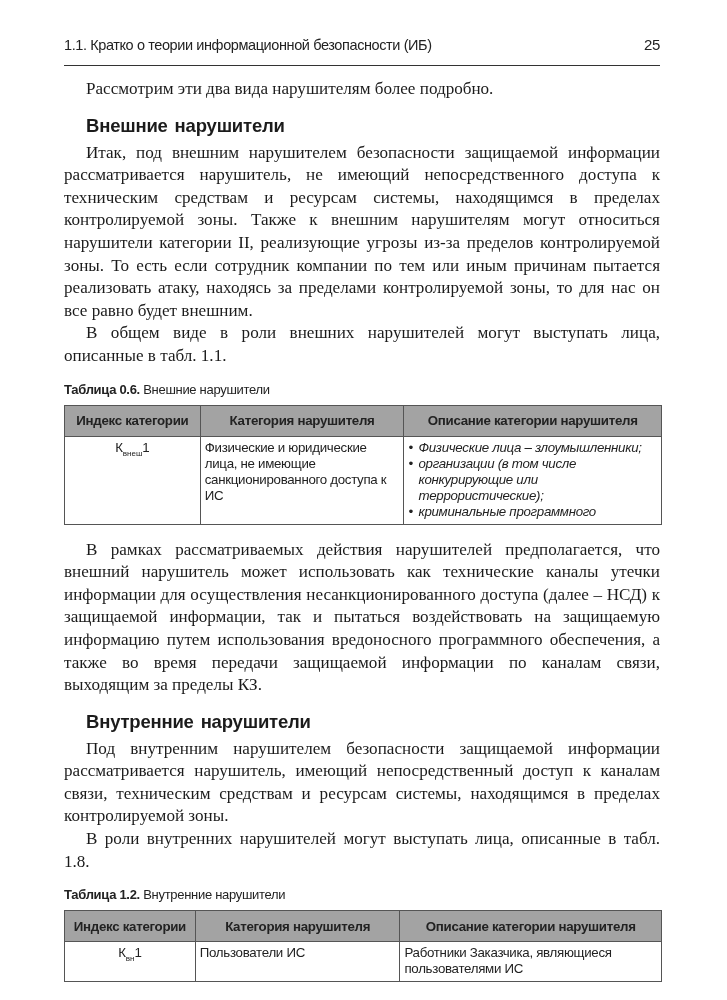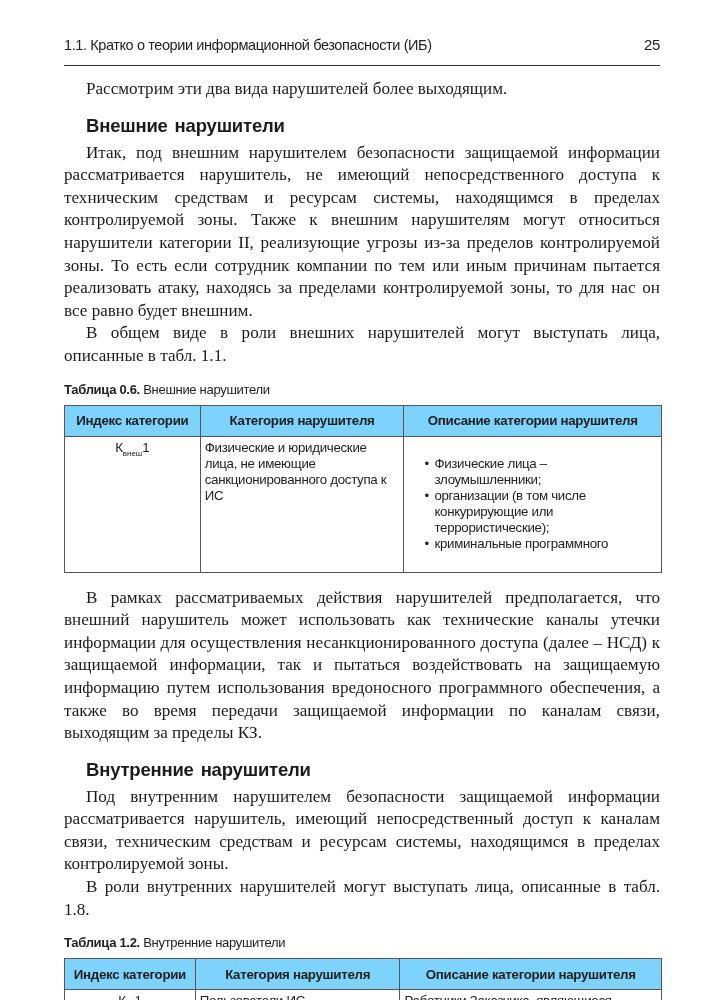--- a/index.html
+++ b/index.html
@@ -39,7 +39,7 @@
     <span class="num">25</span>
   </div>
 
-  <p class="body-text indent" style="margin-top:12px;">Рассмотрим эти два вида нарушителей более выходящим.</p>
+  <p class="body-text indent" style="margin-top:12px;">Рассмотрим эти два вида нарушителям более подробно.</p>
 
   <div class="heading">Внешние нарушители</div>
 

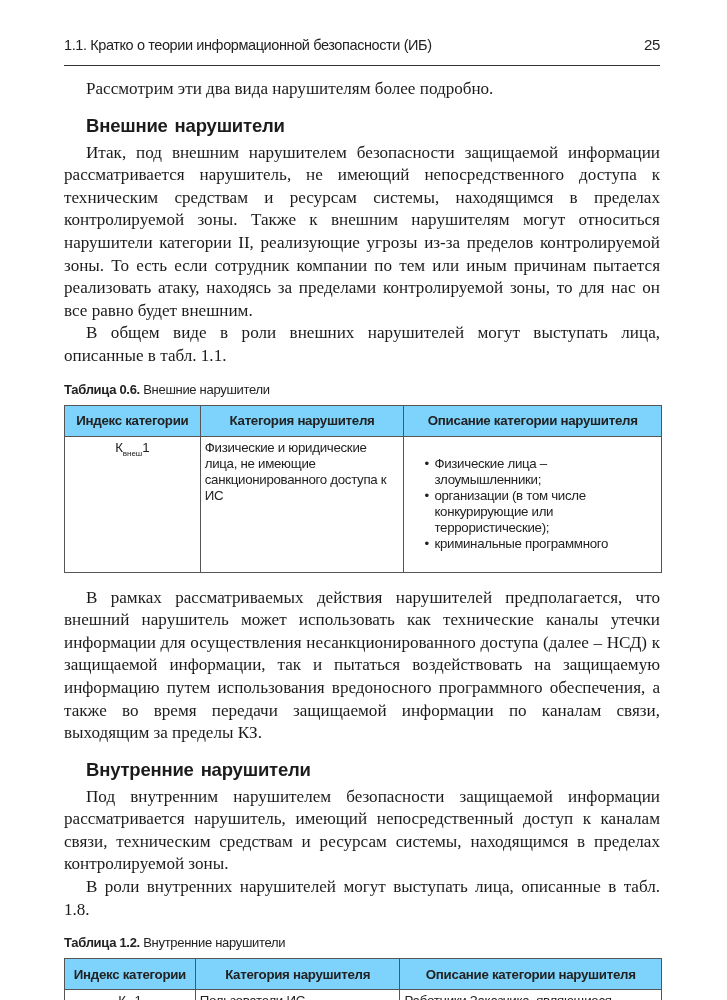--- a/index.html
+++ b/index.html
@@ -20,7 +20,7 @@
     table { border-collapse: collapse; width: 598px; font-family: "Liberation Sans", sans-serif;
       font-size: 13.3px; letter-spacing: -0.3px; color: #222; }
     th, td { border: 1px solid #555; vertical-align: top; }
-    th { background: #7dd3fc; font-weight: bold; height: 30px; padding: 0 4px; vertical-align: middle;
+    th { background: #a3a3a3; font-weight: bold; height: 30px; padding: 0 4px; vertical-align: middle;
       text-align: center; }
     td { padding: 3px 4px 4px 4px; line-height: 16px; }
     td.idx { text-align: center; }

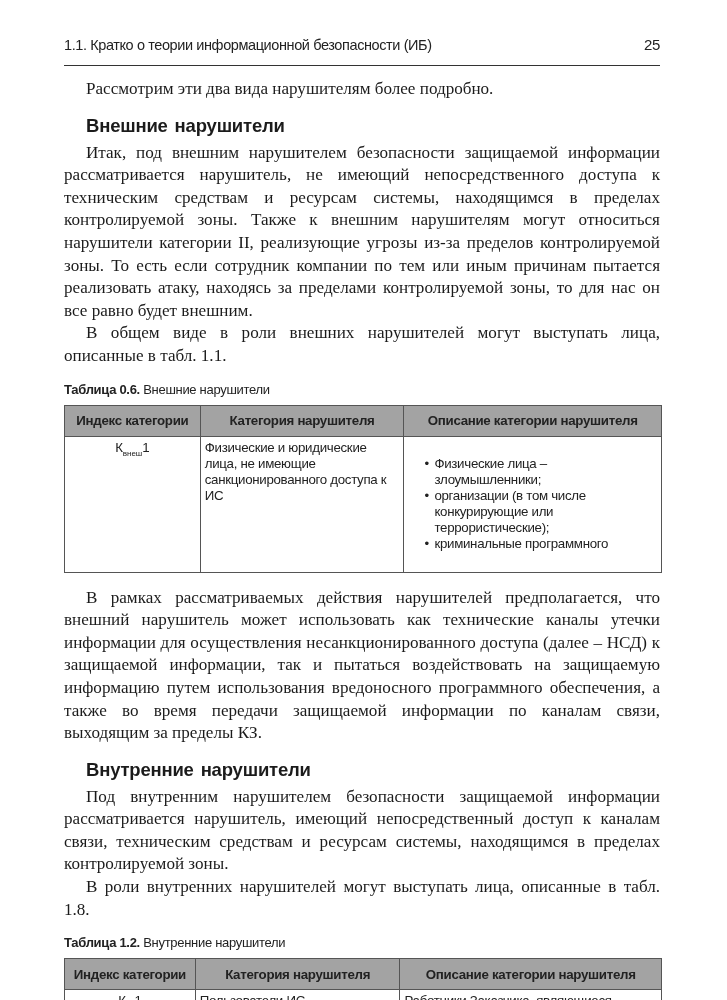--- a/index.html
+++ b/index.html
@@ -25,7 +25,7 @@
     td { padding: 3px 4px 4px 4px; line-height: 16px; }
     td.idx { text-align: center; }
     sub.k { font-size: 8px; vertical-align: -4px; letter-spacing: 0; }
-    ul.bul { list-style: none; margin: 16px; padding: 0; }
+    ul.bul { list-style: none; margin: 0; padding: 0; font-style: italic; }
     ul.bul li { position: relative; padding-left: 10px; }
     ul.bul li::before { content: "•"; position: absolute; left: 0; top: 0; }
   </style>

